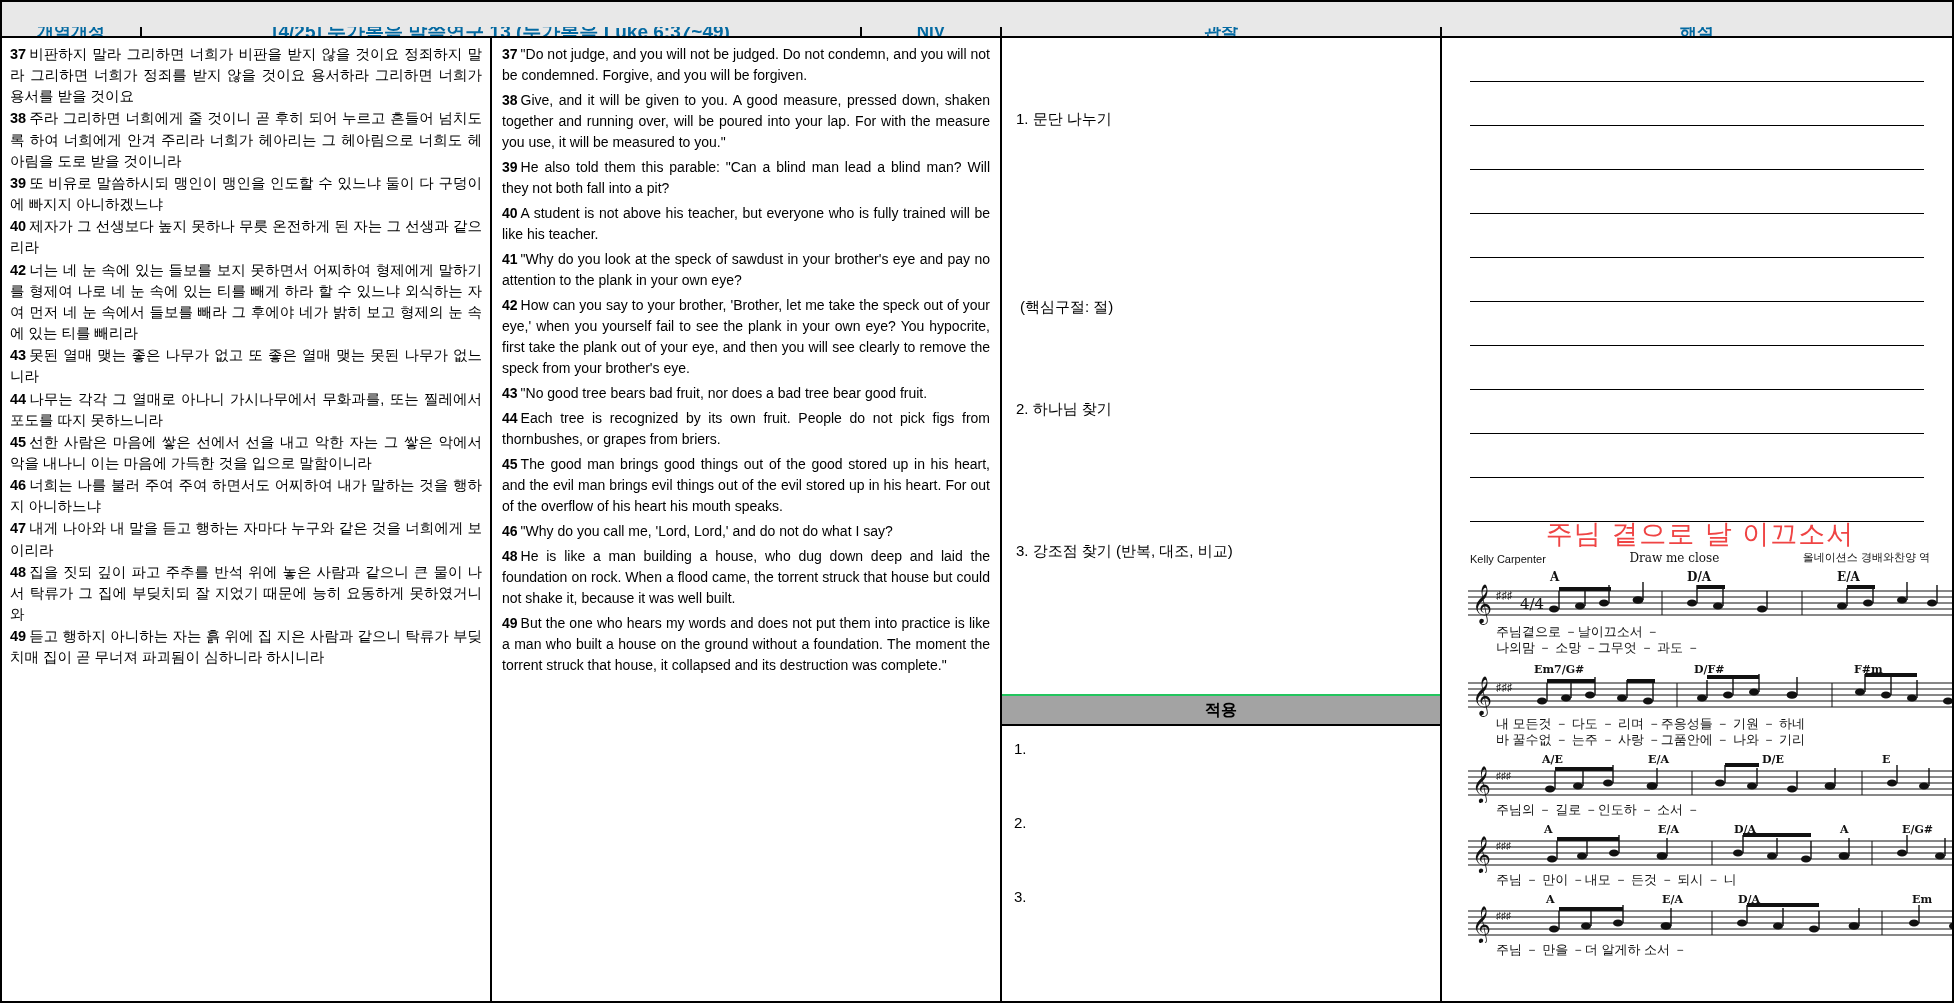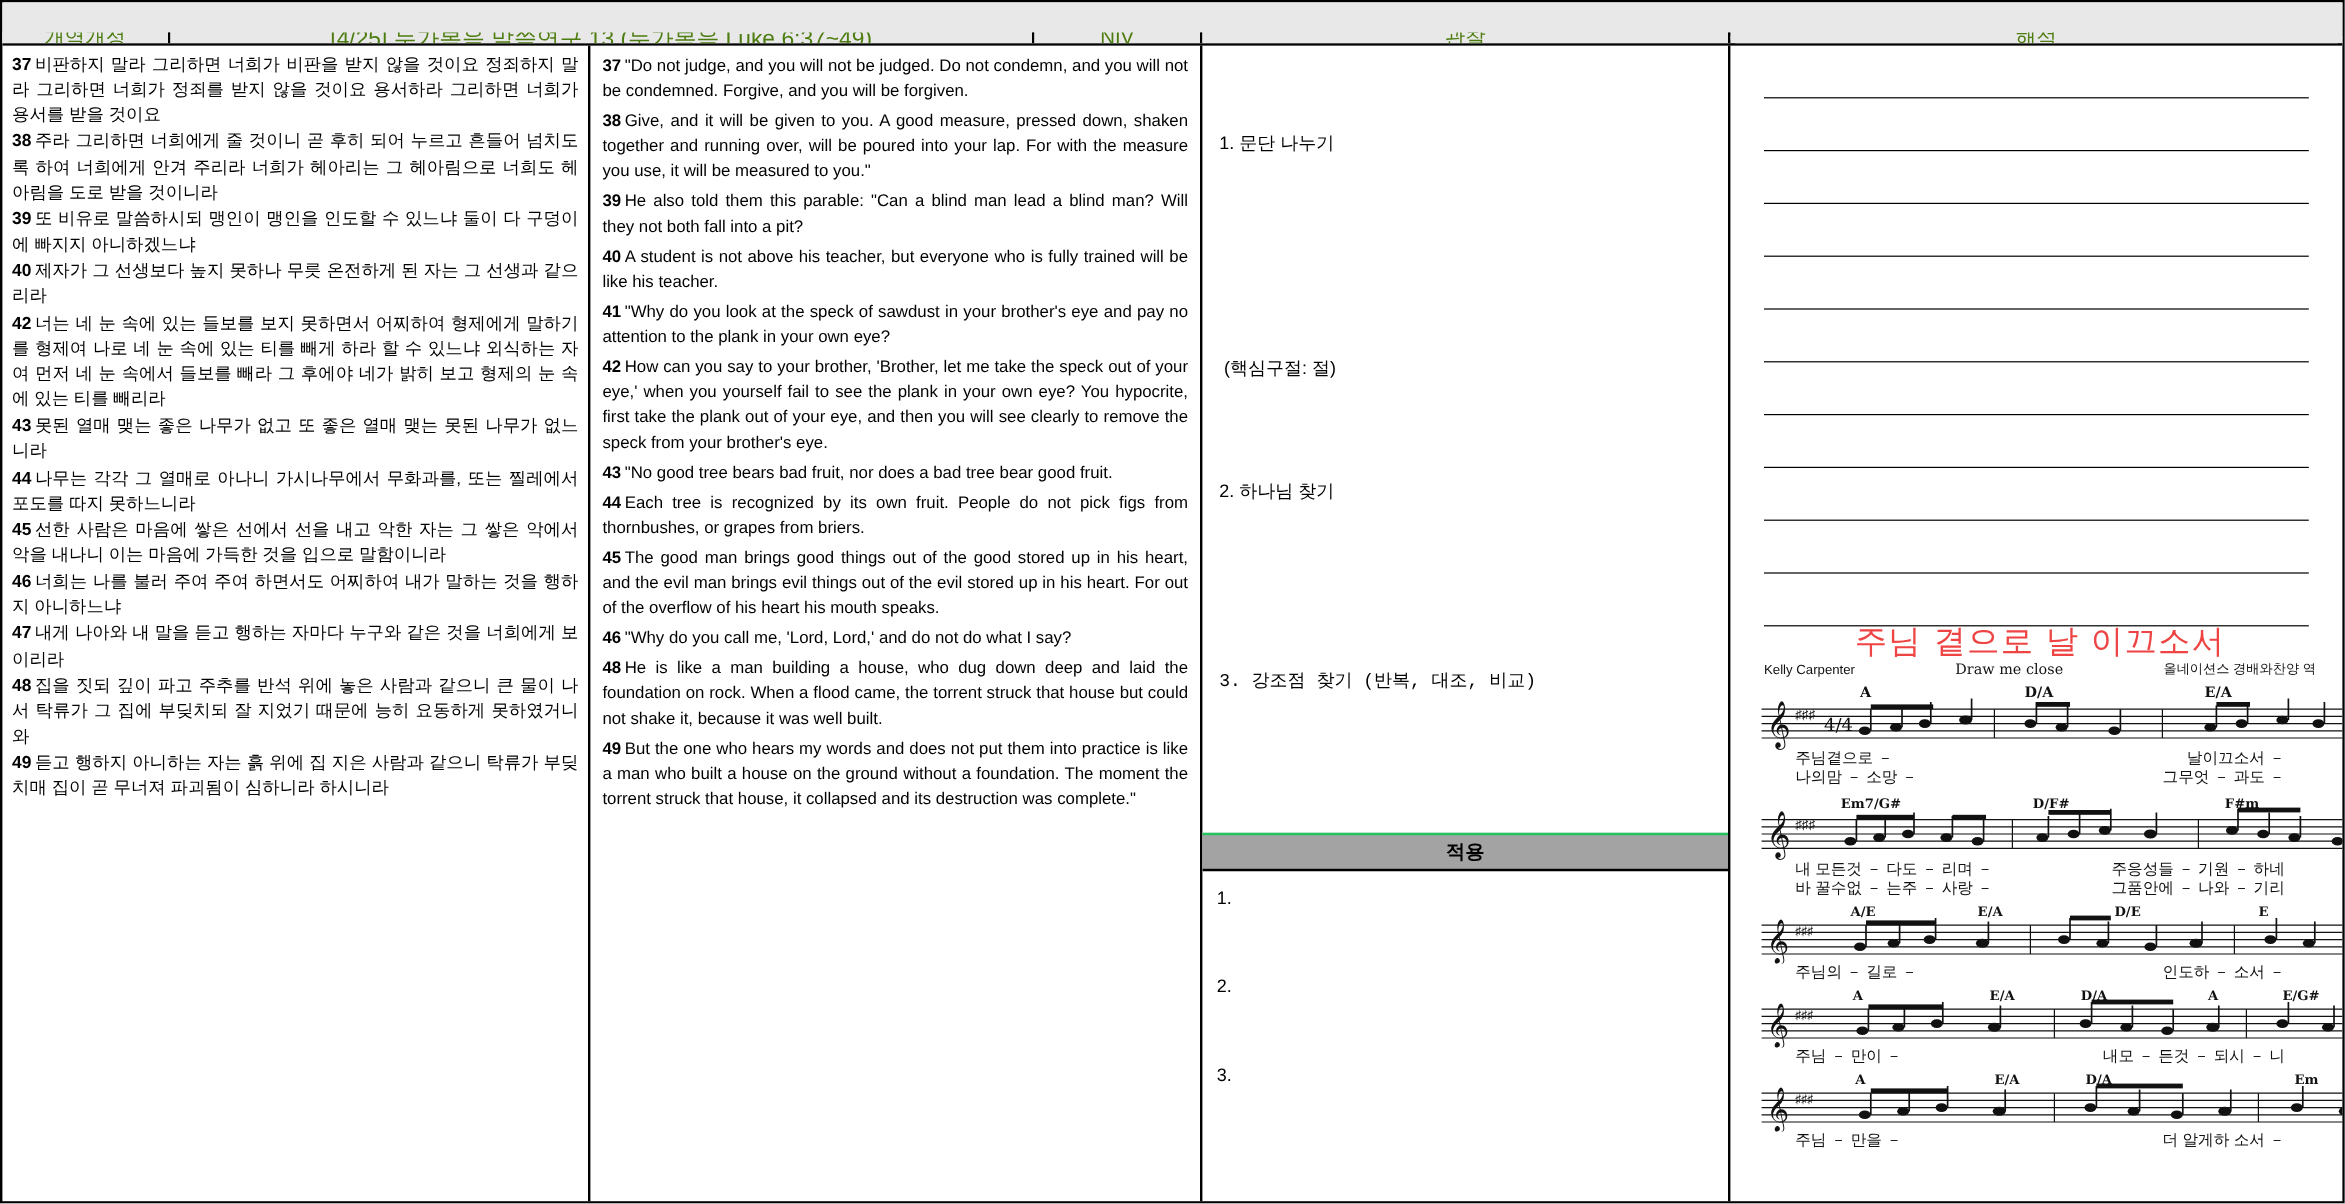--- a/index.html
+++ b/index.html
@@ -34,9 +34,9 @@
     display: flex;
     align-items: center;
     justify-content: center;
-    font-weight: normal;
+    font-weight: bold;
     font-size: 17px;
-    color: #4d7c0f;
+    color: #0369a1;
     border-right: 2px solid #000;
     box-sizing: border-box;
     background: #e8e8e8;

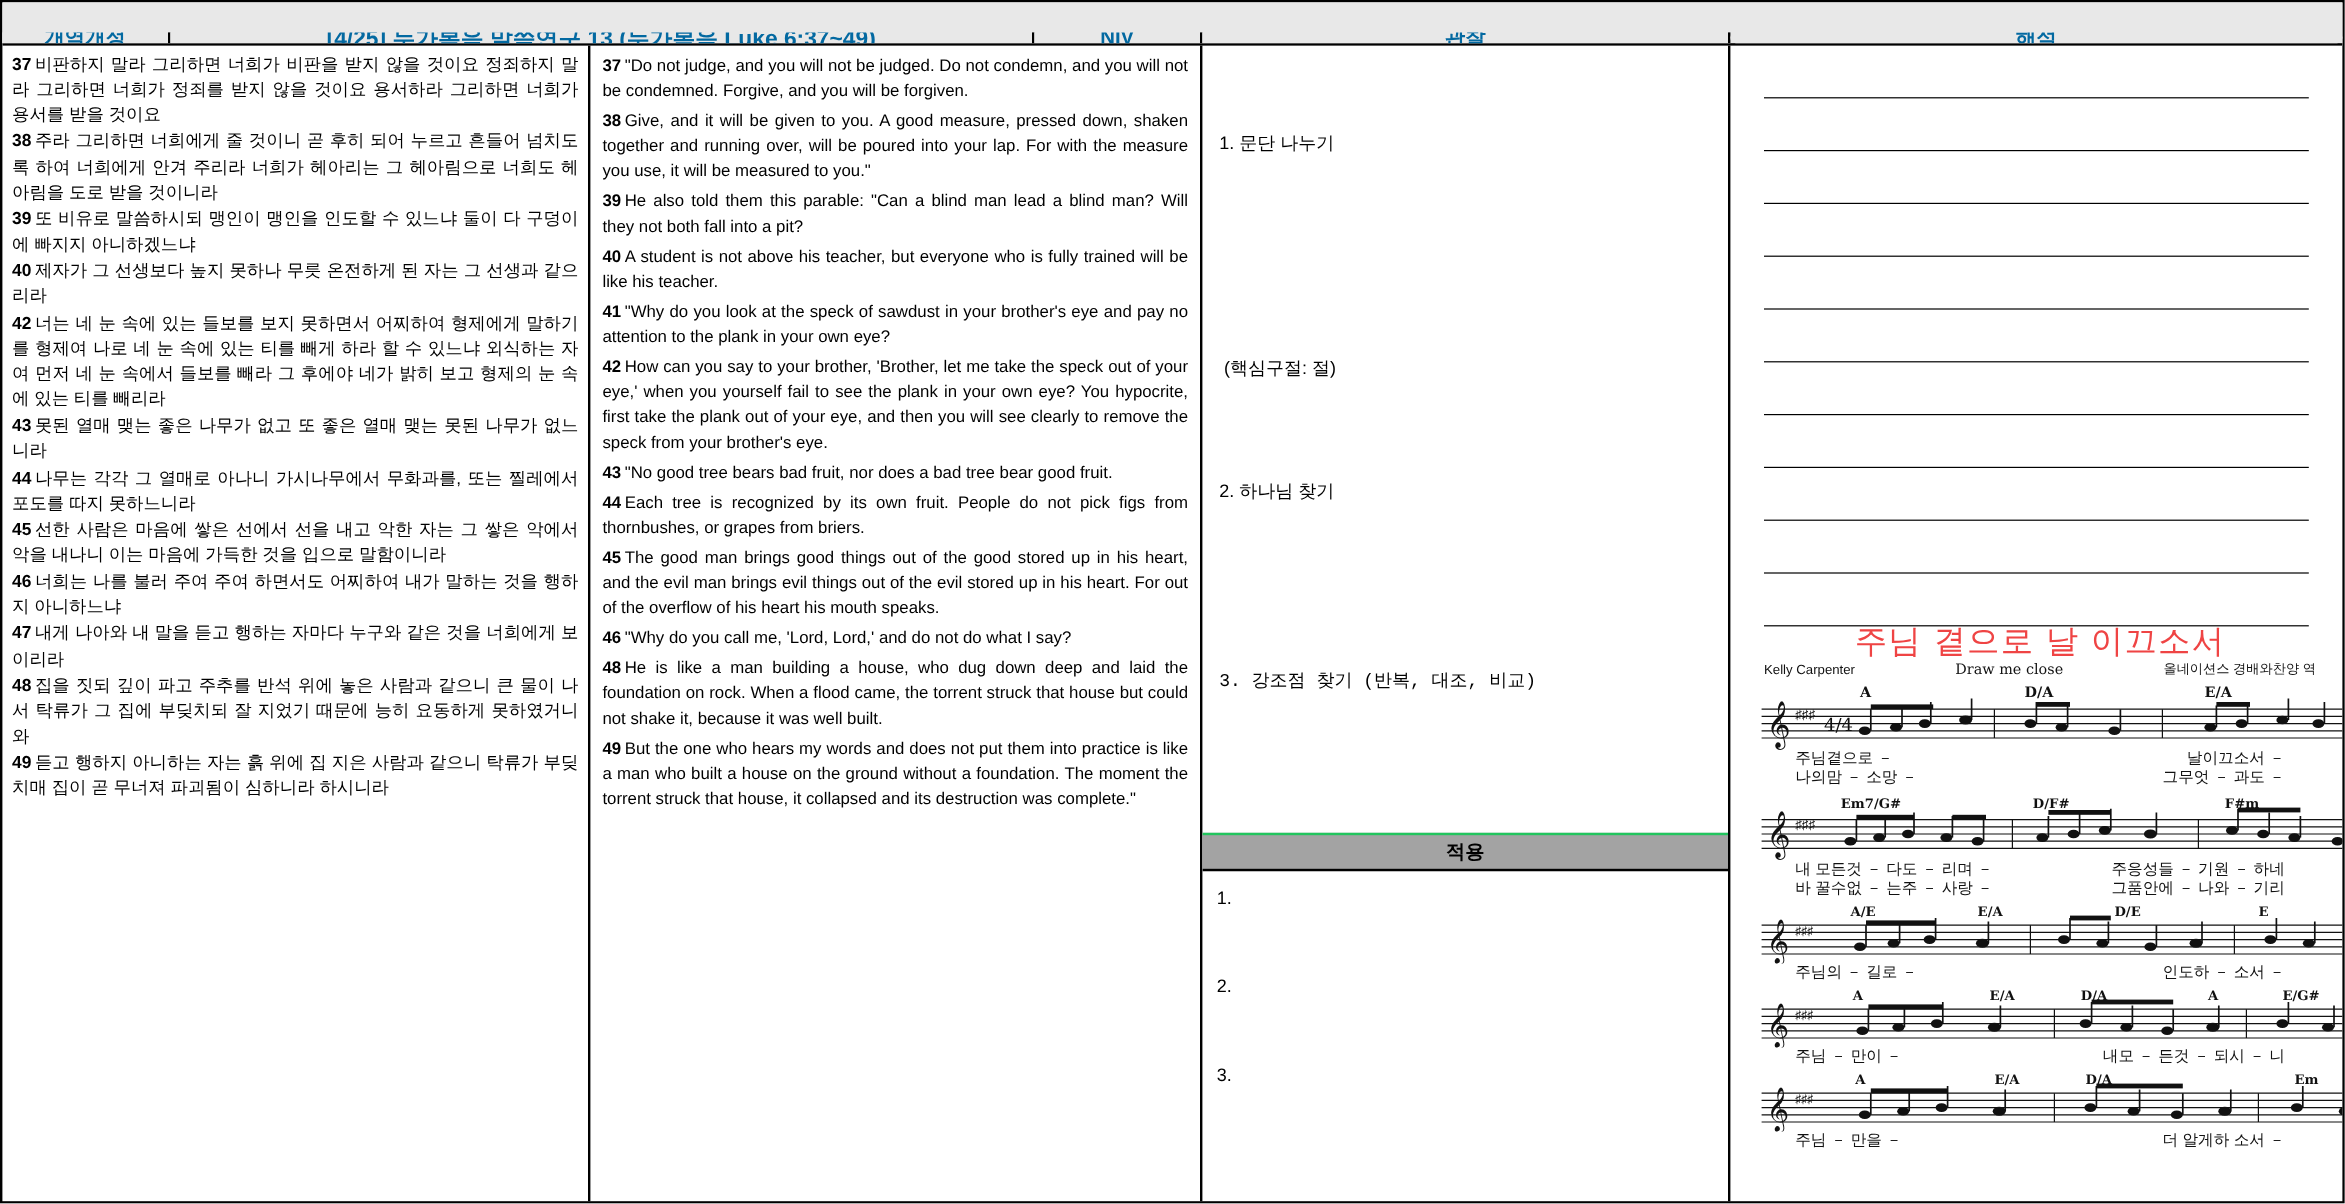--- a/index.html
+++ b/index.html
@@ -106,7 +106,7 @@
   .obs-1 { top: 40px;  left: 14px; }
   .obs-key { top: 228px; left: 18px; }
   .obs-2b { top: 330px; left: 14px; }
-  .obs-3 { top: 488px; left: 14px; font-family: Liberation Mono, monospace; }
+  .obs-3 { top: 472px; left: 14px; }
 
   .apply-header {
     flex: 0 0 28px;

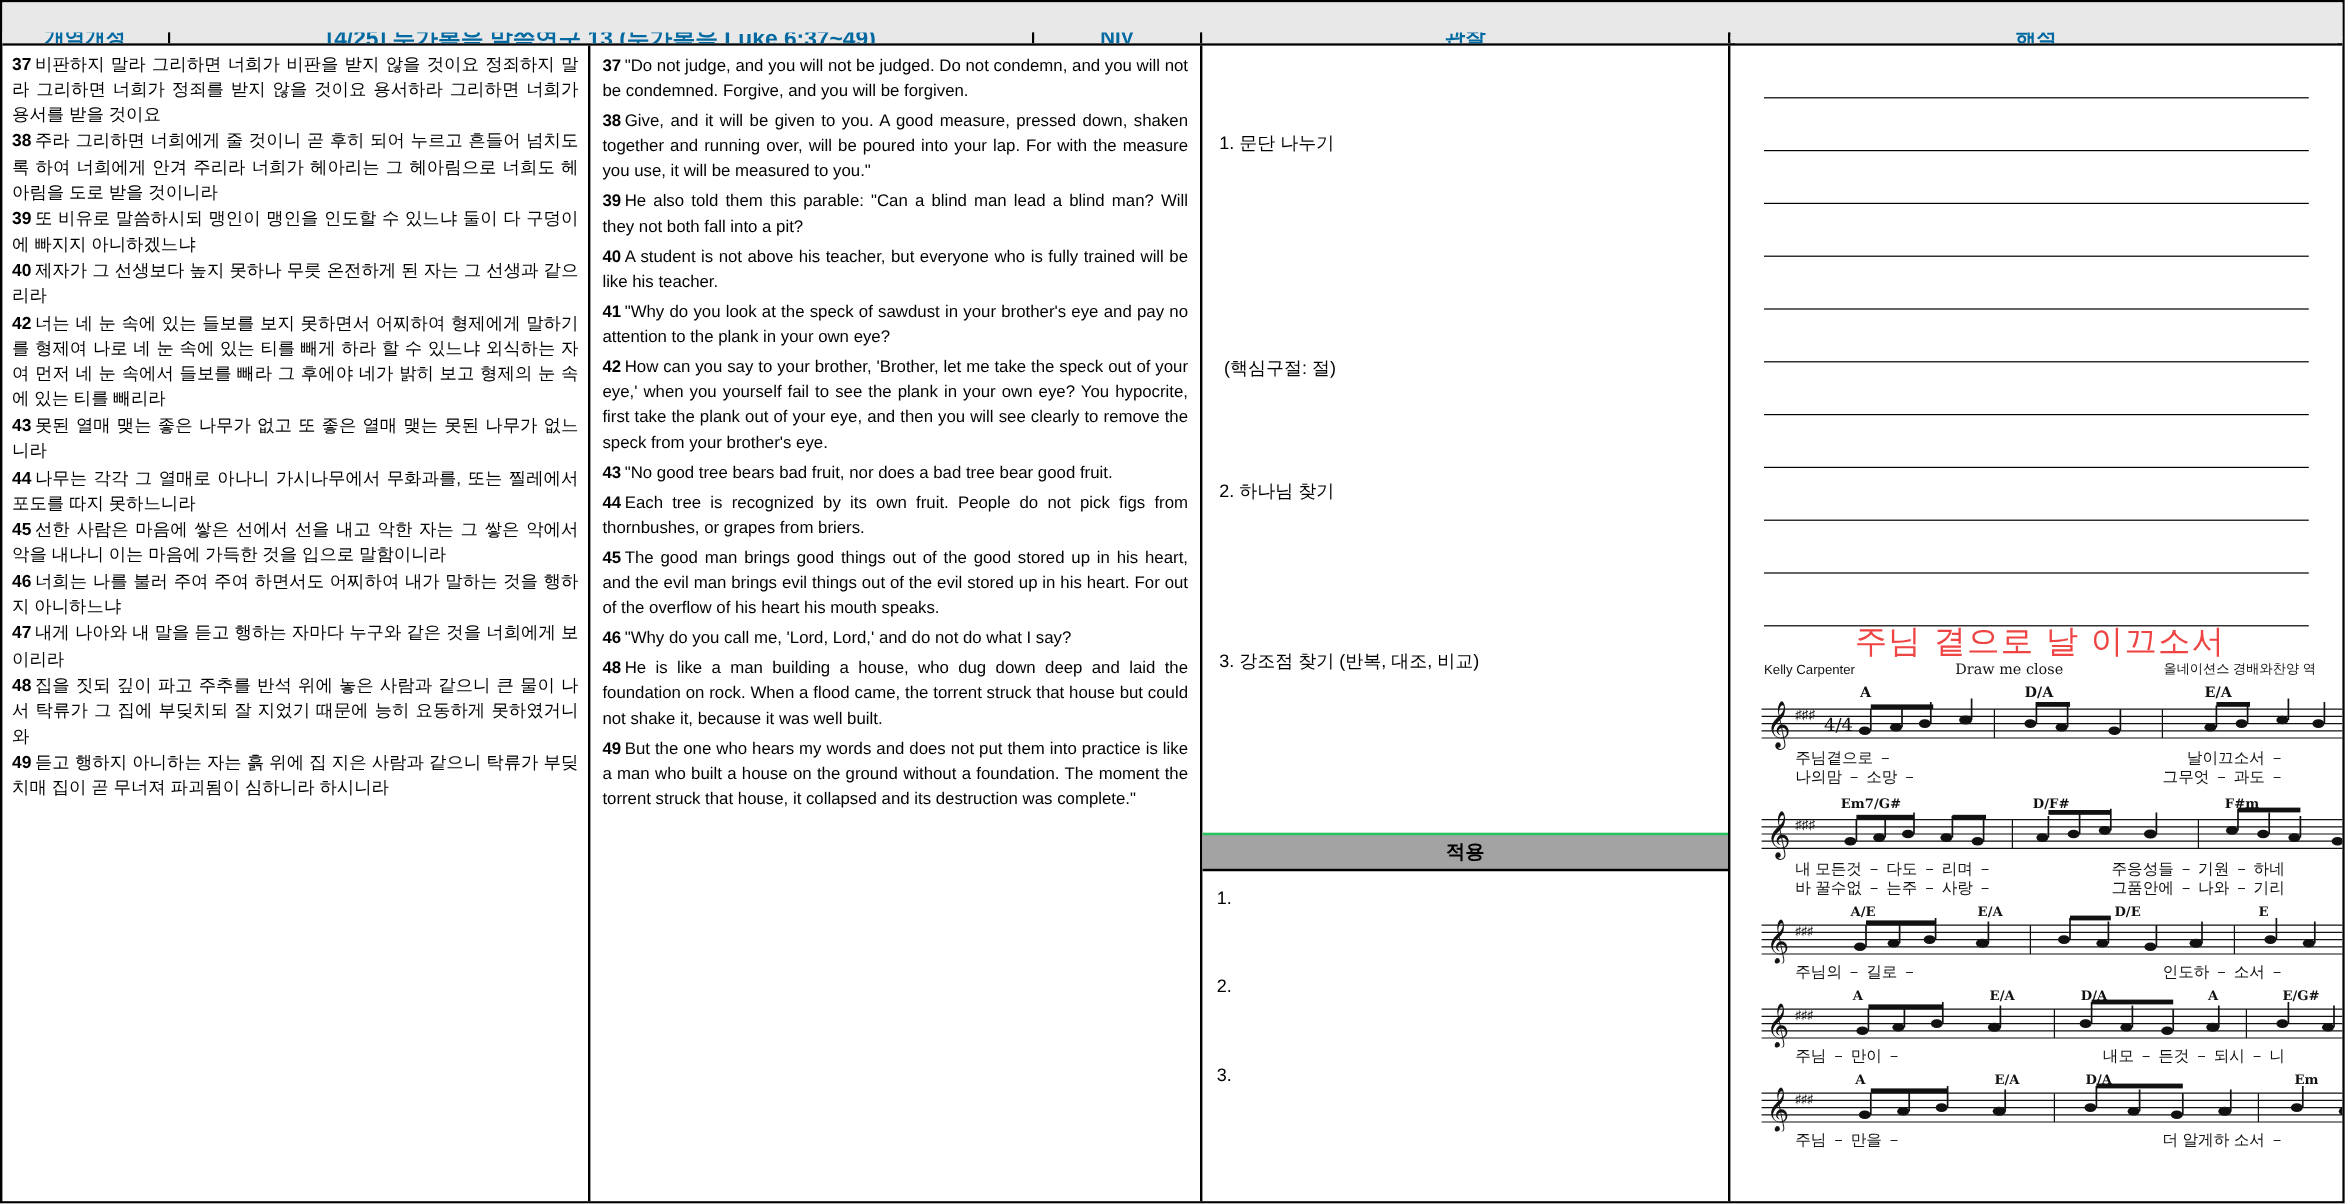--- a/index.html
+++ b/index.html
@@ -174,7 +174,7 @@
   .stave-block { margin-top: 4px; }
   .lyric-row {
     display: flex;
-    justify-content: space-between;
+    justify-content: flex-start;
     font-size: 13px;
     color: #111;
     margin-top: -2px;

